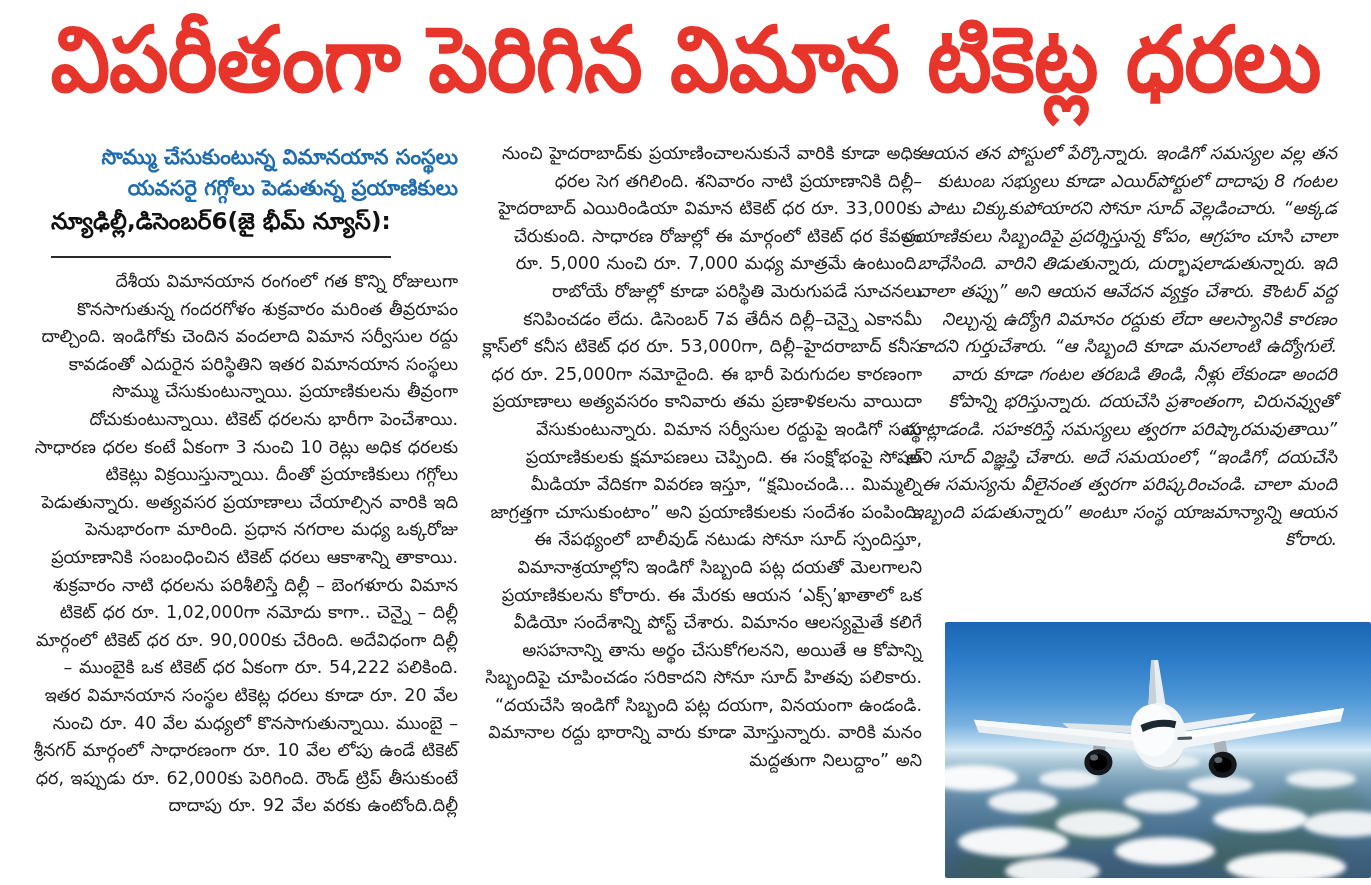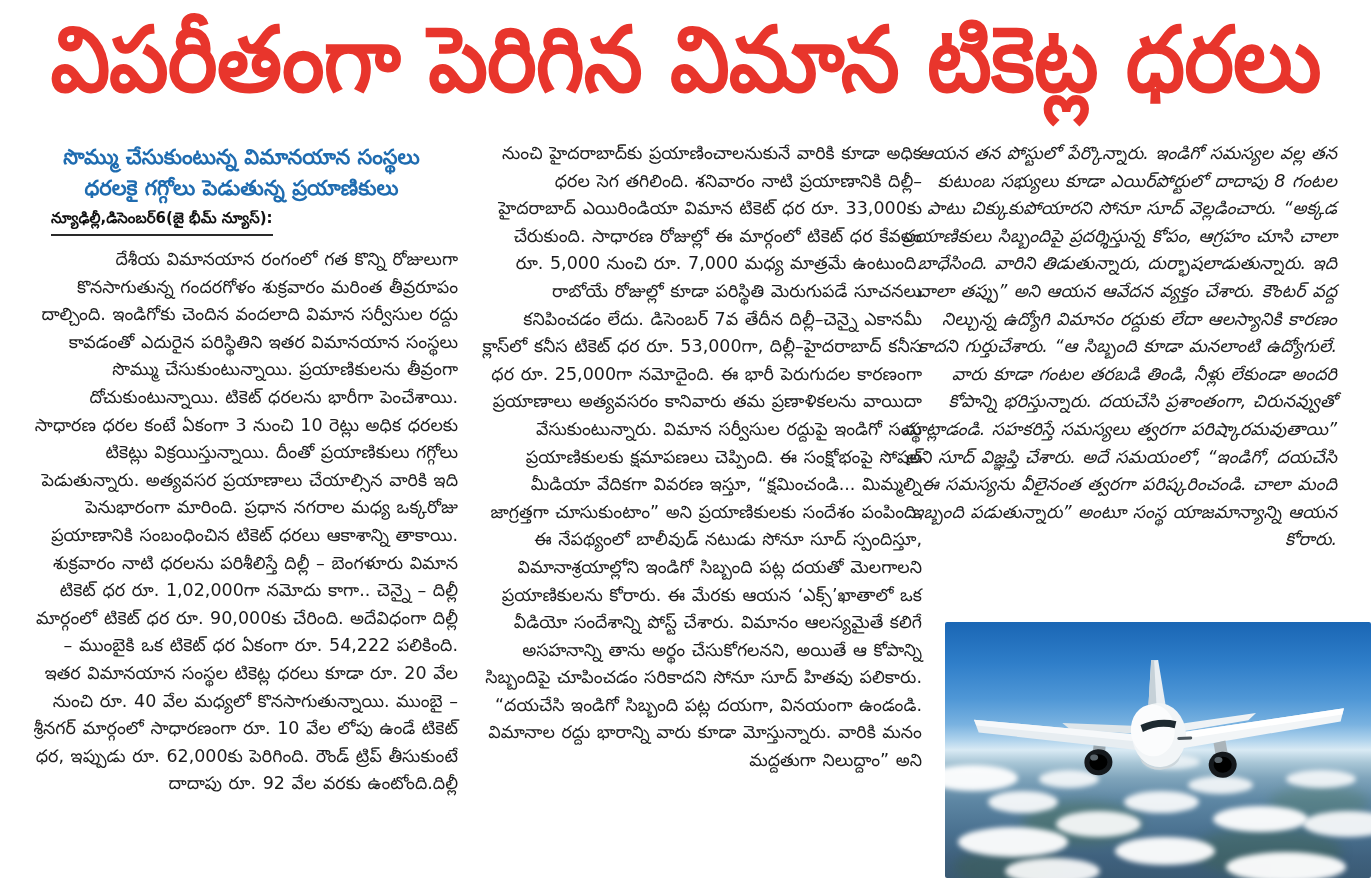--- a/index.html
+++ b/index.html
@@ -21,7 +21,7 @@
   .col2 { left:482px; width:440px; }
   .col3 { left:900px; width:437px;font-style:italic; }
   .subtitle {
-    text-align:center; color:#1f6cb0; font-weight:bold;
+    text-align:right; color:#1f6cb0; font-weight:bold;
     font-size:21px; line-height:31px; margin:2px 0 4px 0;
   }
   .dateline-wrap { margin:2px 0 10px 26px; }

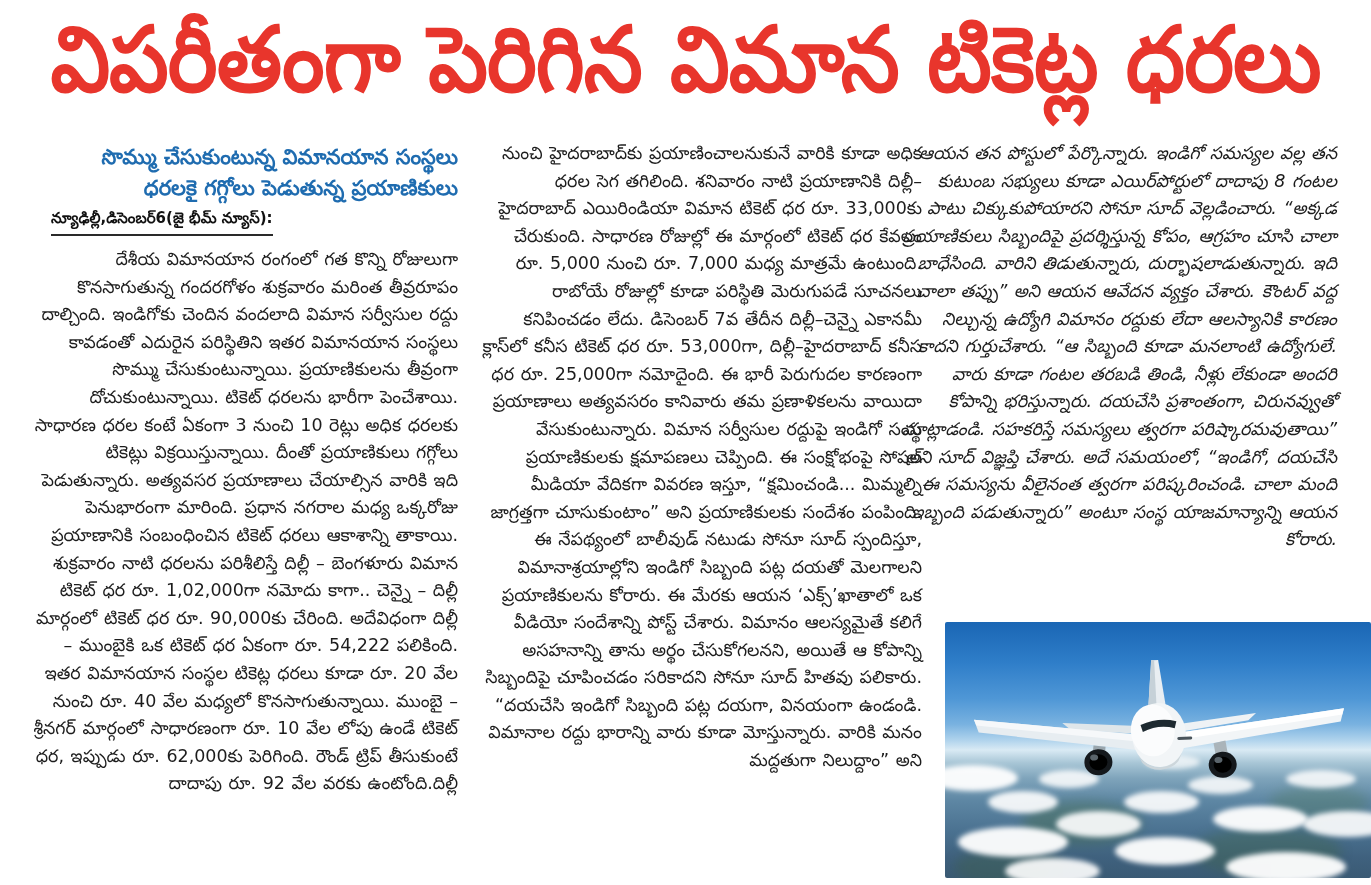--- a/index.html
+++ b/index.html
@@ -79,7 +79,7 @@
   <div class="col col1">
     <div class="subtitle">
       <div>సొమ్ము చేసుకుంటున్న విమానయాన సంస్థలు</div>
-      <div>ధరలకై గగ్గోలు పెడుతున్న ప్రయాణికులు</div>
+      <div>యవసరై గగ్గోలు పెడుతున్న ప్రయాణికులు</div>
     </div>
     <div class="dateline-wrap">
       <span class="dateline">న్యూఢిల్లీ,డిసెంబర్6(జై భీమ్ న్యూస్):</span>

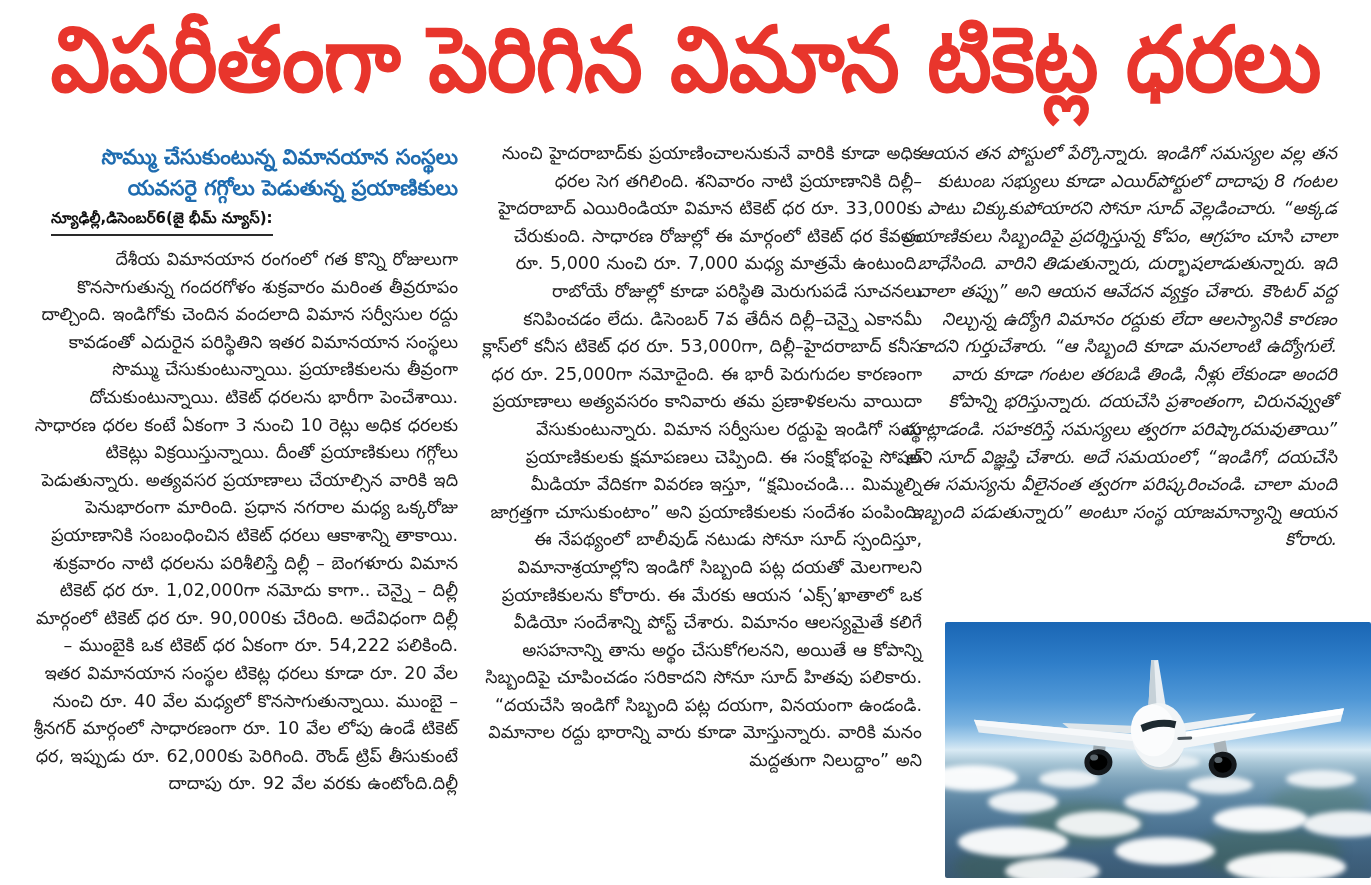--- a/index.html
+++ b/index.html
@@ -26,8 +26,8 @@
   }
   .dateline-wrap { margin:2px 0 10px 26px; }
   .dateline {
-    display:inline-block; font-weight:bold; font-size:15px; color:#111111;
-    border-bottom:2.5px solid #2a2a2a; padding-bottom:4px;
+    display:inline-block; font-weight:bold; font-size:23px; color:#111111;
+    border-bottom:2.5px solid #2a2a2a; padding-bottom:16px;
   }
   .body {
     font-size:17.5px; line-height:27.6px; text-align:right;

